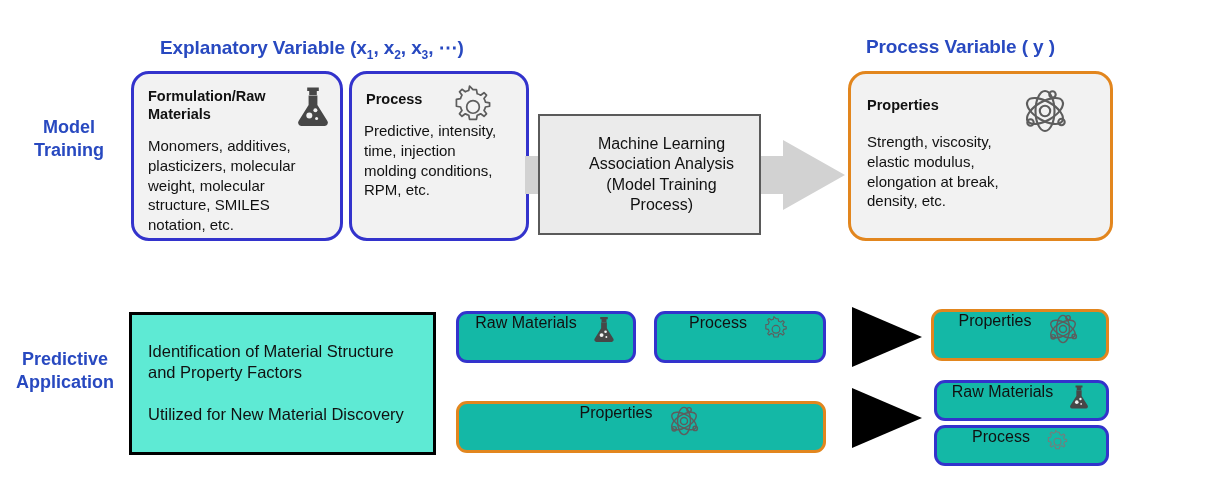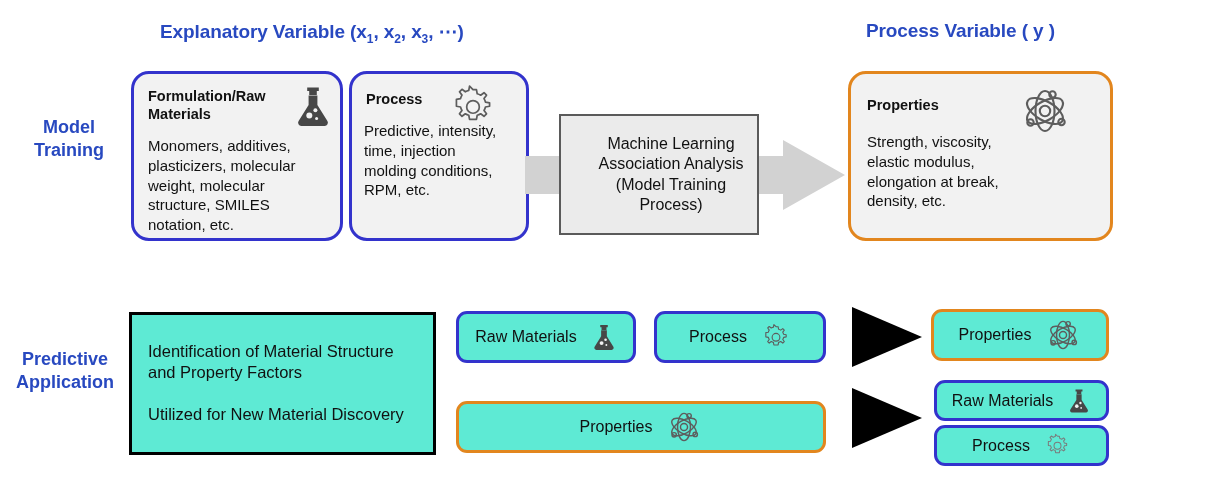--- a/index.html
+++ b/index.html
@@ -28,6 +28,7 @@
     font-size: 19px;
     letter-spacing: -0.1px;
     white-space: nowrap;
+    margin-top: 16px;
   }
   .section-title .sub {
     font-size: 12px;

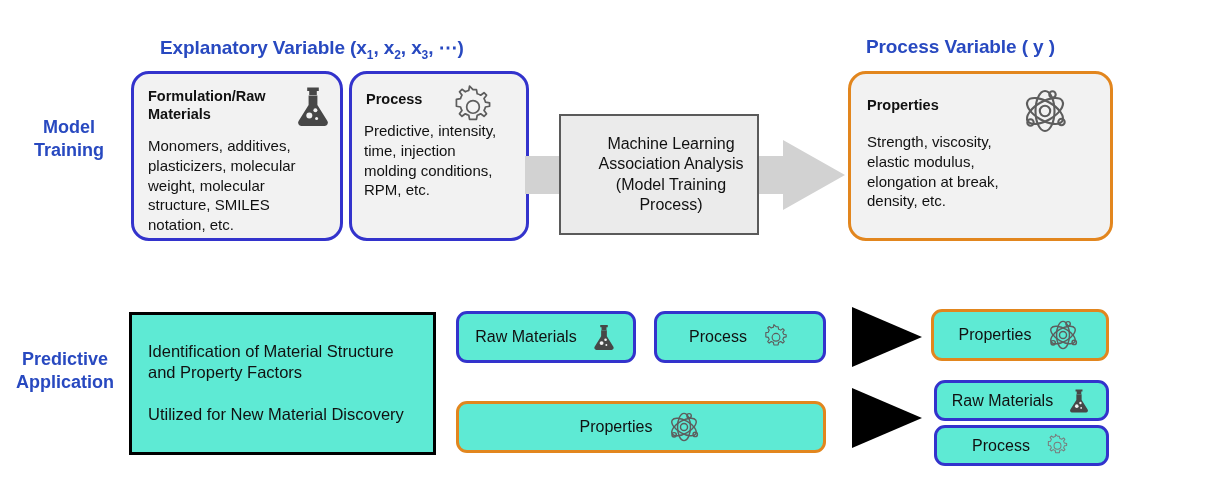--- a/index.html
+++ b/index.html
@@ -191,7 +191,7 @@
     <polygon class="grey-arrow" points="0,16 258,16 258,0 320,35 258,70 258,54 0,54"></polygon>
   </svg>
 
-  <div class="abs ml-box" style="left:559px; top:114px; width:200px; height:121px;padding-left:24px;">
+  <div class="abs ml-box" style="left:538px; top:114px; width:223px; height:121px;padding-left:24px;">
     <div class="ml-text">Machine Learning
 Association Analysis
 (Model Training

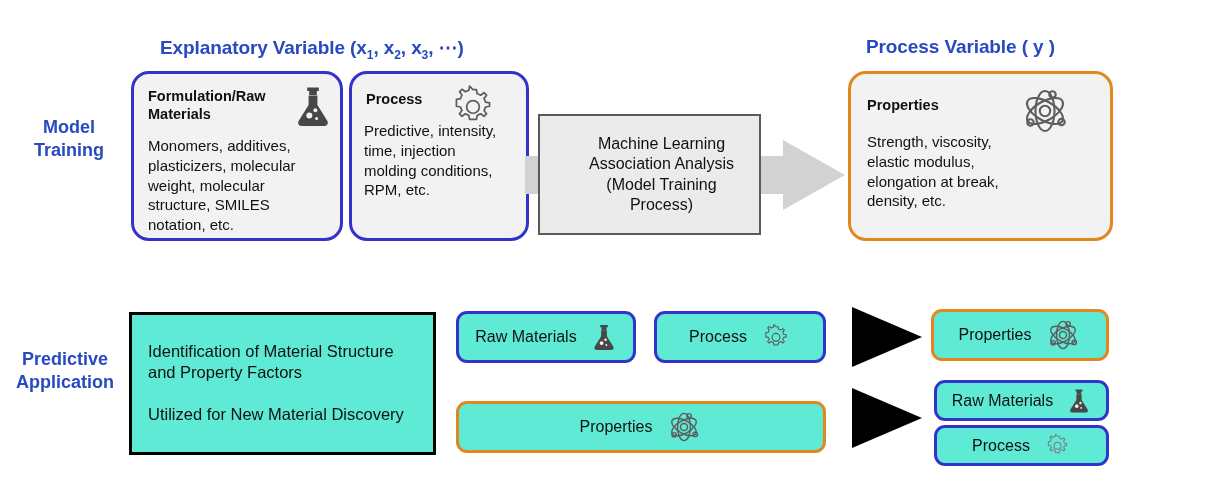--- a/index.html
+++ b/index.html
@@ -75,10 +75,9 @@
 
   
   .pill {
-    background: #5eead4;
+    background: #14b8a6;
     box-sizing: border-box;
     display: flex;
-    align-items: center;
     justify-content: center;
     gap: 14px;
   }

